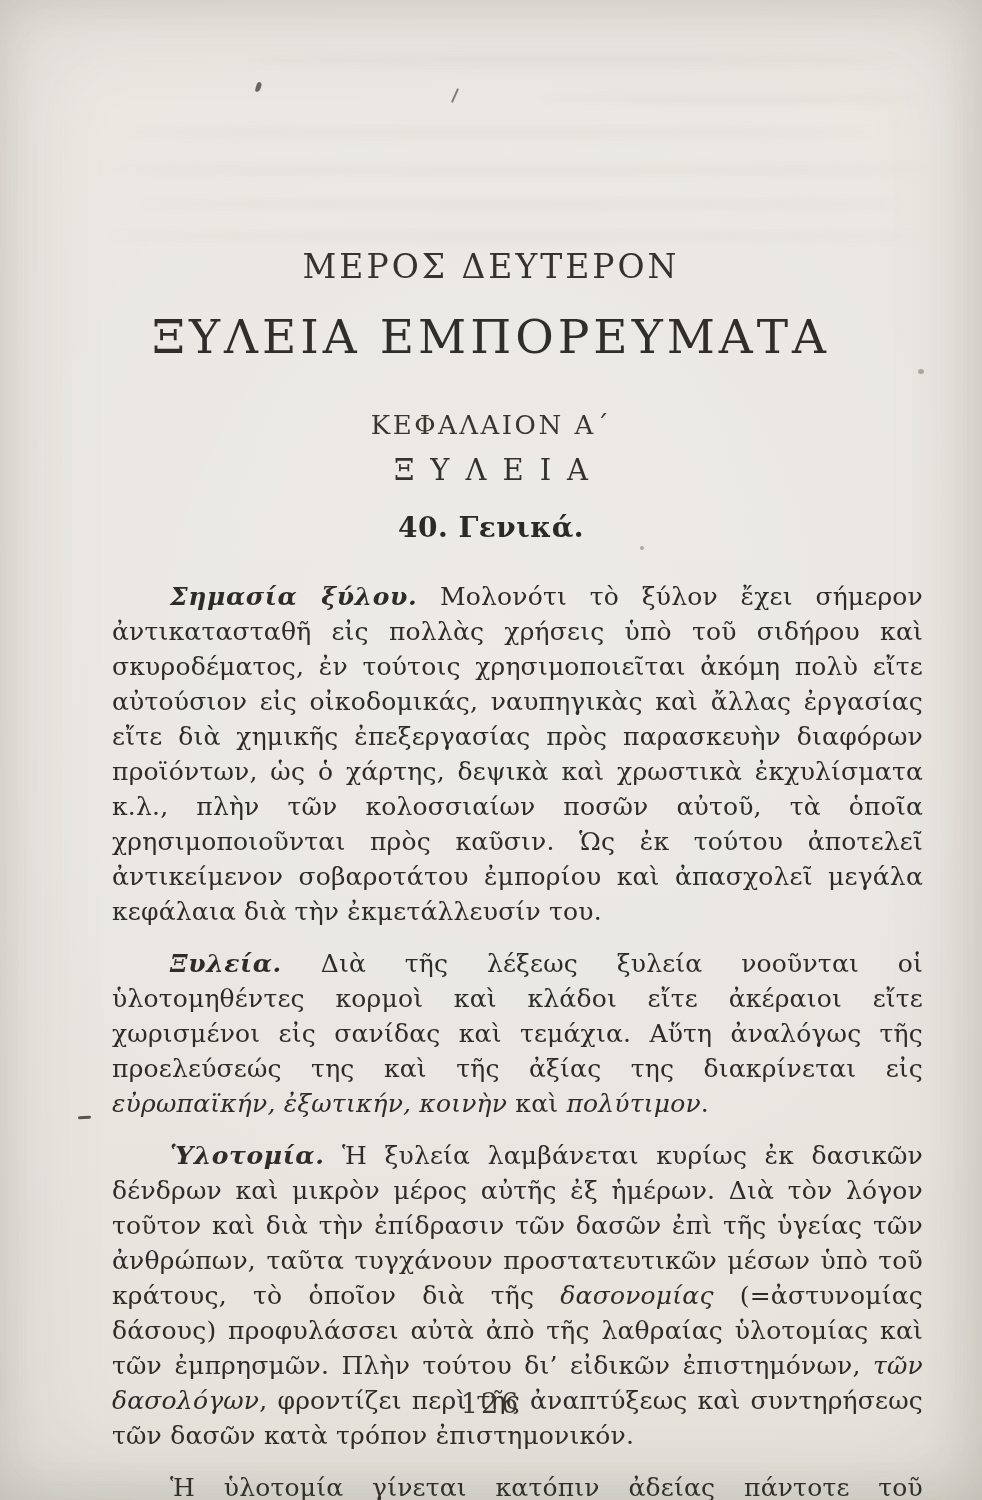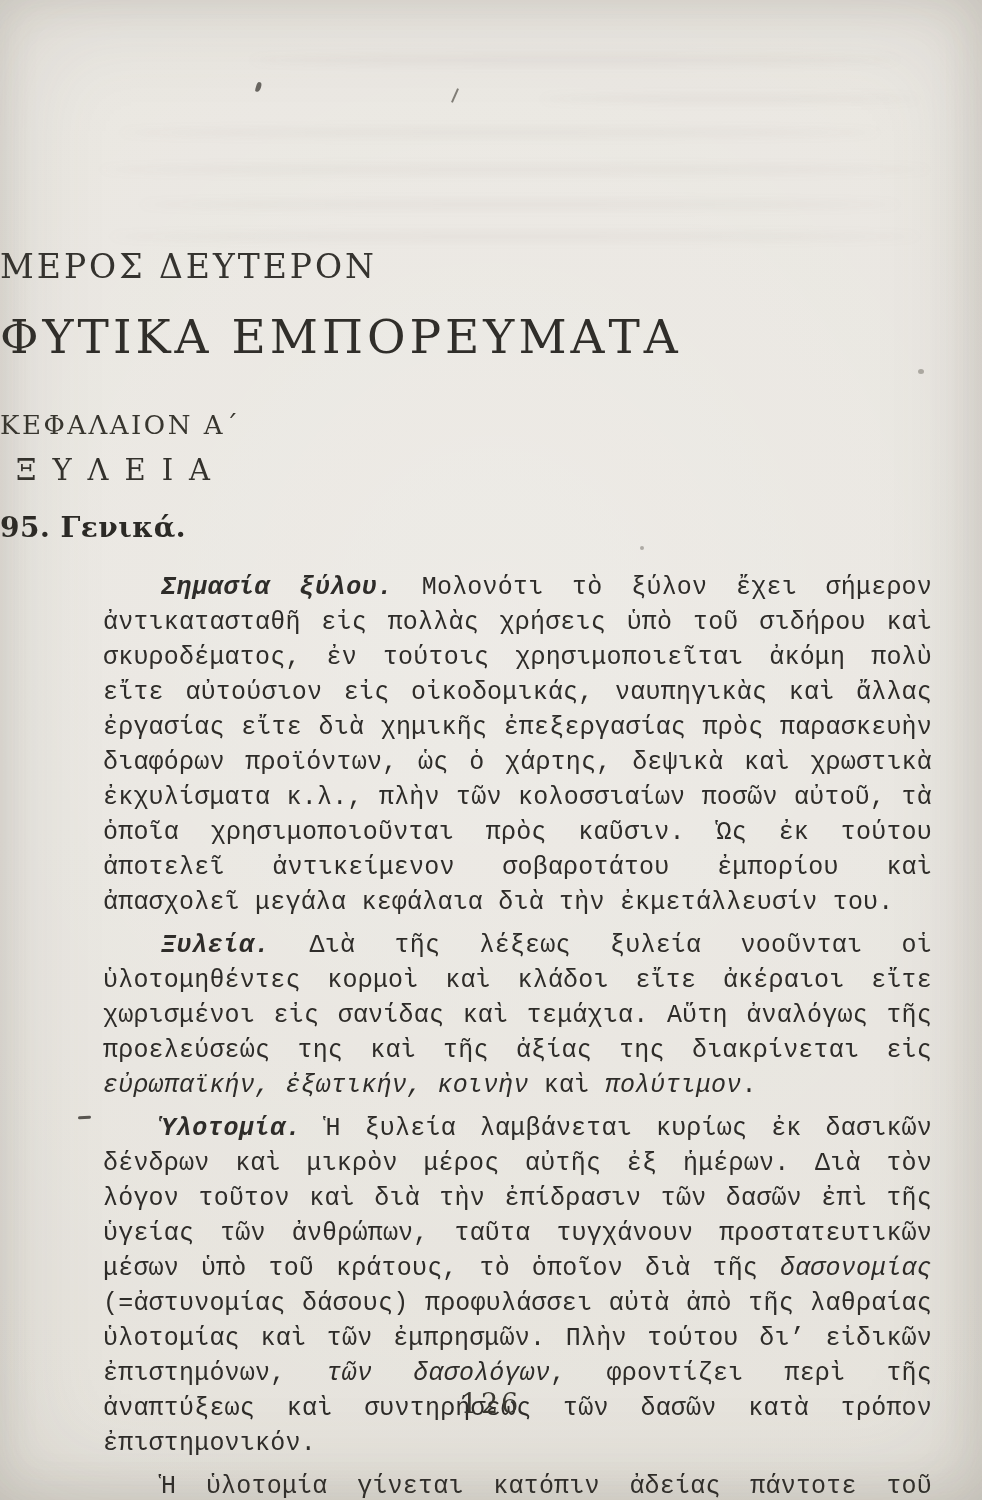--- a/index.html
+++ b/index.html
@@ -28,7 +28,7 @@
   }
 
   
-  .header{position:absolute;top:0;left:0;width:100%;text-align:left;}
+  .header{position:absolute;top:0;left:0;width:100%;text-align:center;}
   .part-heading{
     margin-top:248px;
     font-size:33px;line-height:1.15;

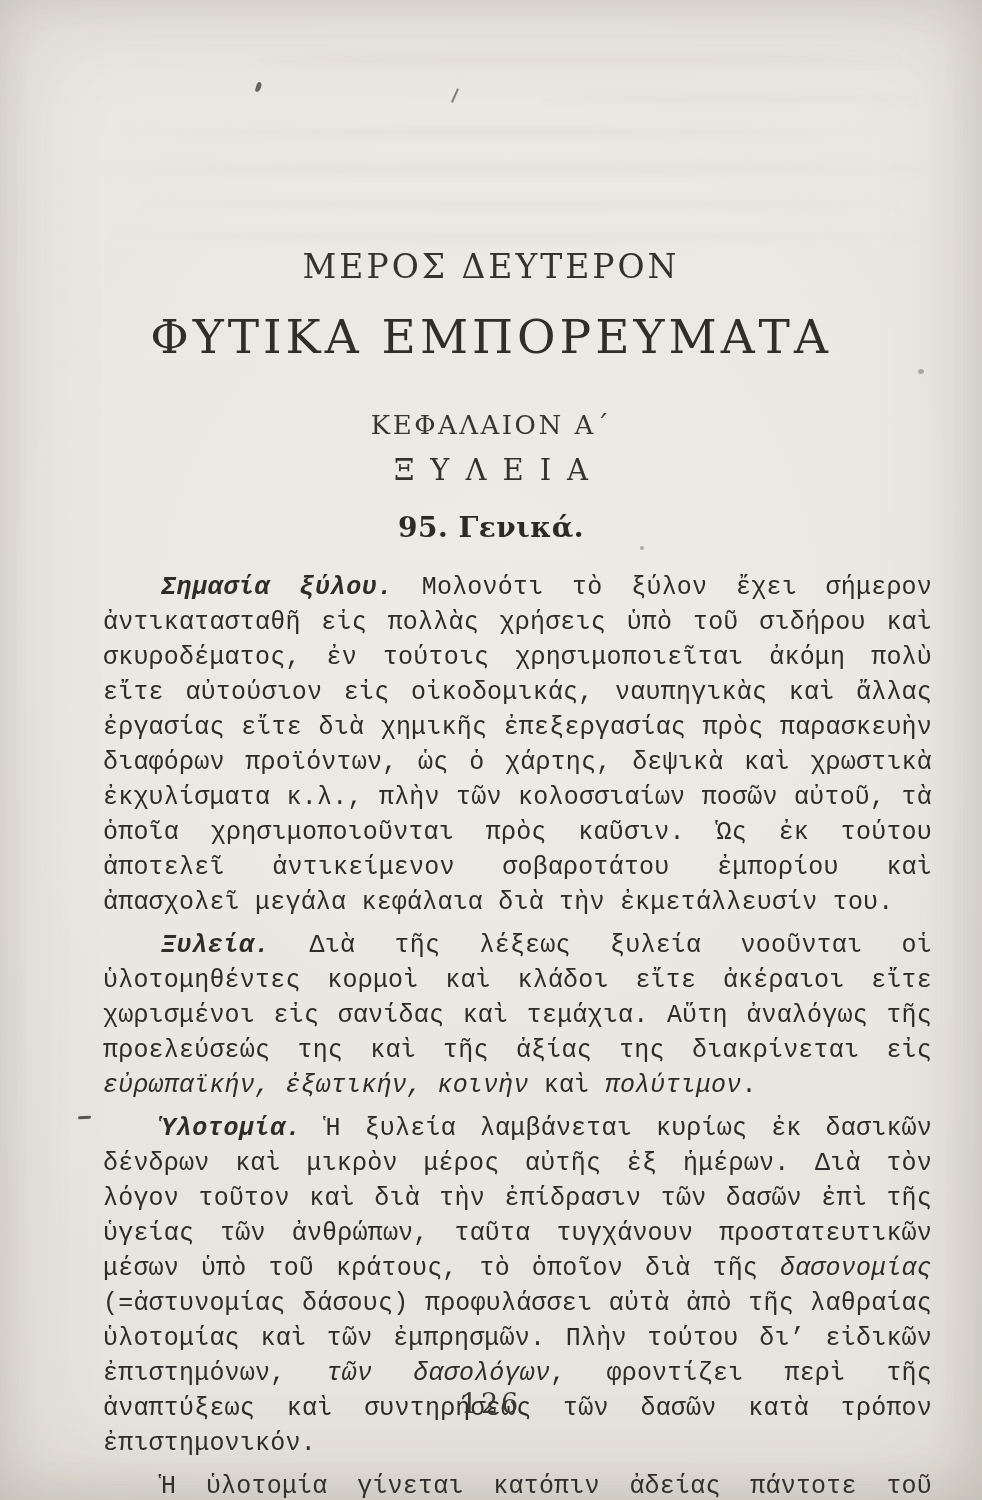--- a/index.html
+++ b/index.html
@@ -151,7 +151,7 @@
 
   <div class="header">
     <div class="part-heading">ΜΕΡΟΣ ΔΕΥΤΕΡΟΝ</div>
-    <div class="book-title">ΦΥΤΙΚΑ ΕΜΠΟΡΕΥΜΑΤΑ</div>
+    <div class="book-title">ΞΥΛΕΙΑ ΕΜΠΟΡΕΥΜΑΤΑ</div>
     <div class="chapter-heading">ΚΕΦΑΛΑΙΟΝ Α΄</div>
     <div class="section-heading">ΞΥΛΕΙΑ</div>
     <div class="subsection-heading">95. Γενικά.</div>

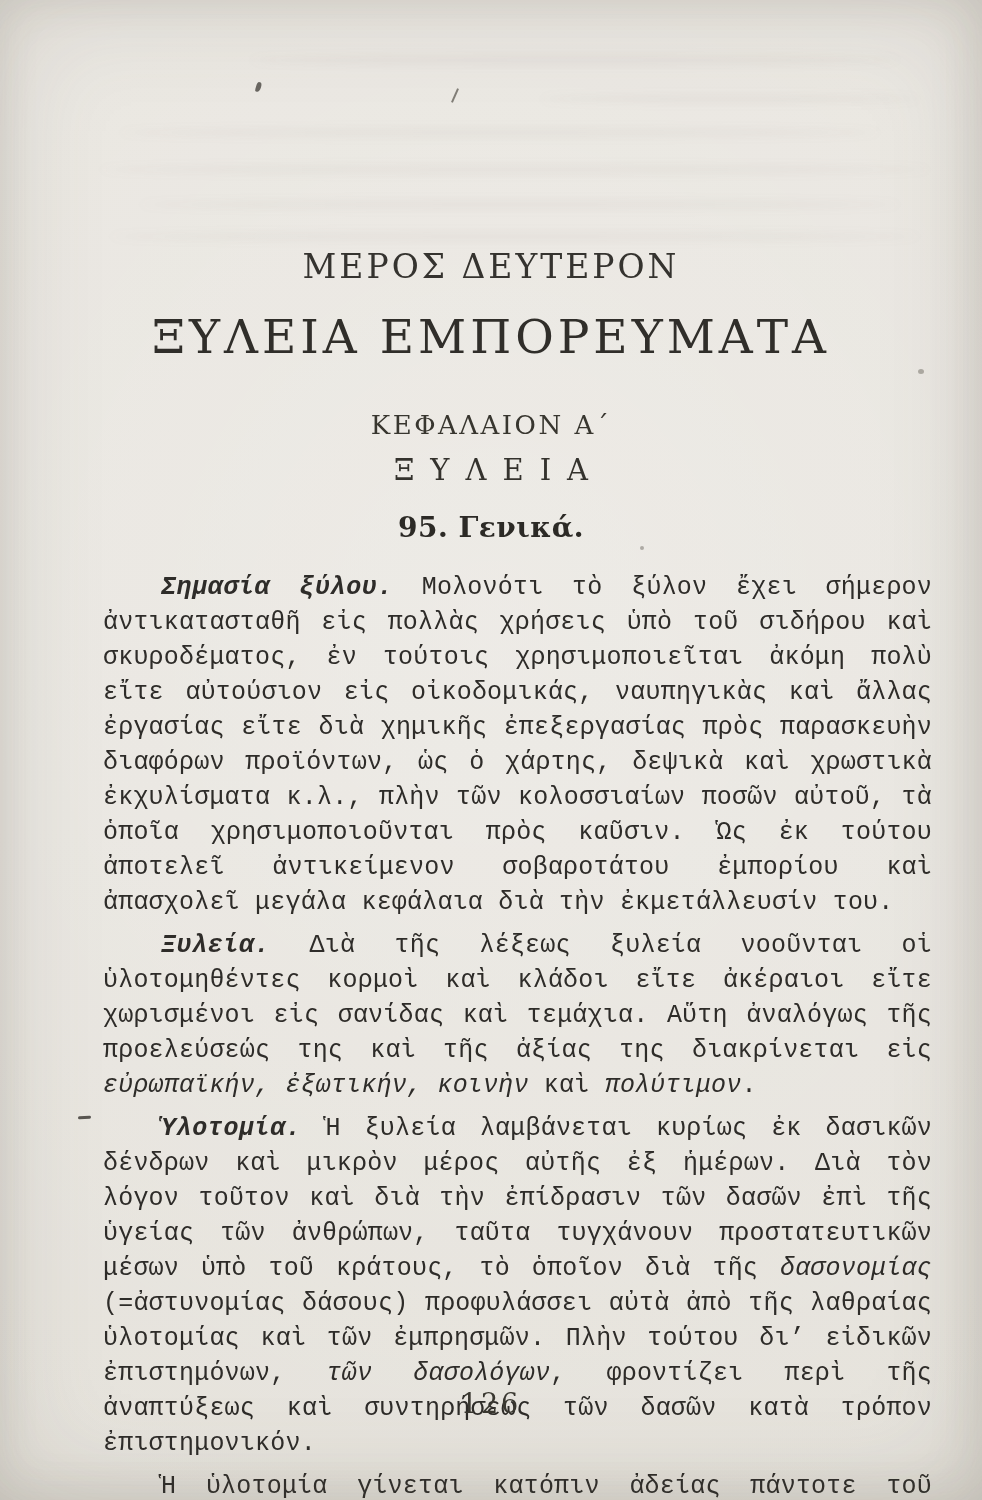--- a/index.html
+++ b/index.html
@@ -154,7 +154,7 @@
     <div class="book-title">ΞΥΛΕΙΑ ΕΜΠΟΡΕΥΜΑΤΑ</div>
     <div class="chapter-heading">ΚΕΦΑΛΑΙΟΝ Α΄</div>
     <div class="section-heading">ΞΥΛΕΙΑ</div>
-    <div class="subsection-heading">95. Γενικά.</div>
+    <div class="subsection-heading">40. Γενικά.</div>
   </div>
 
   <div class="body-text">

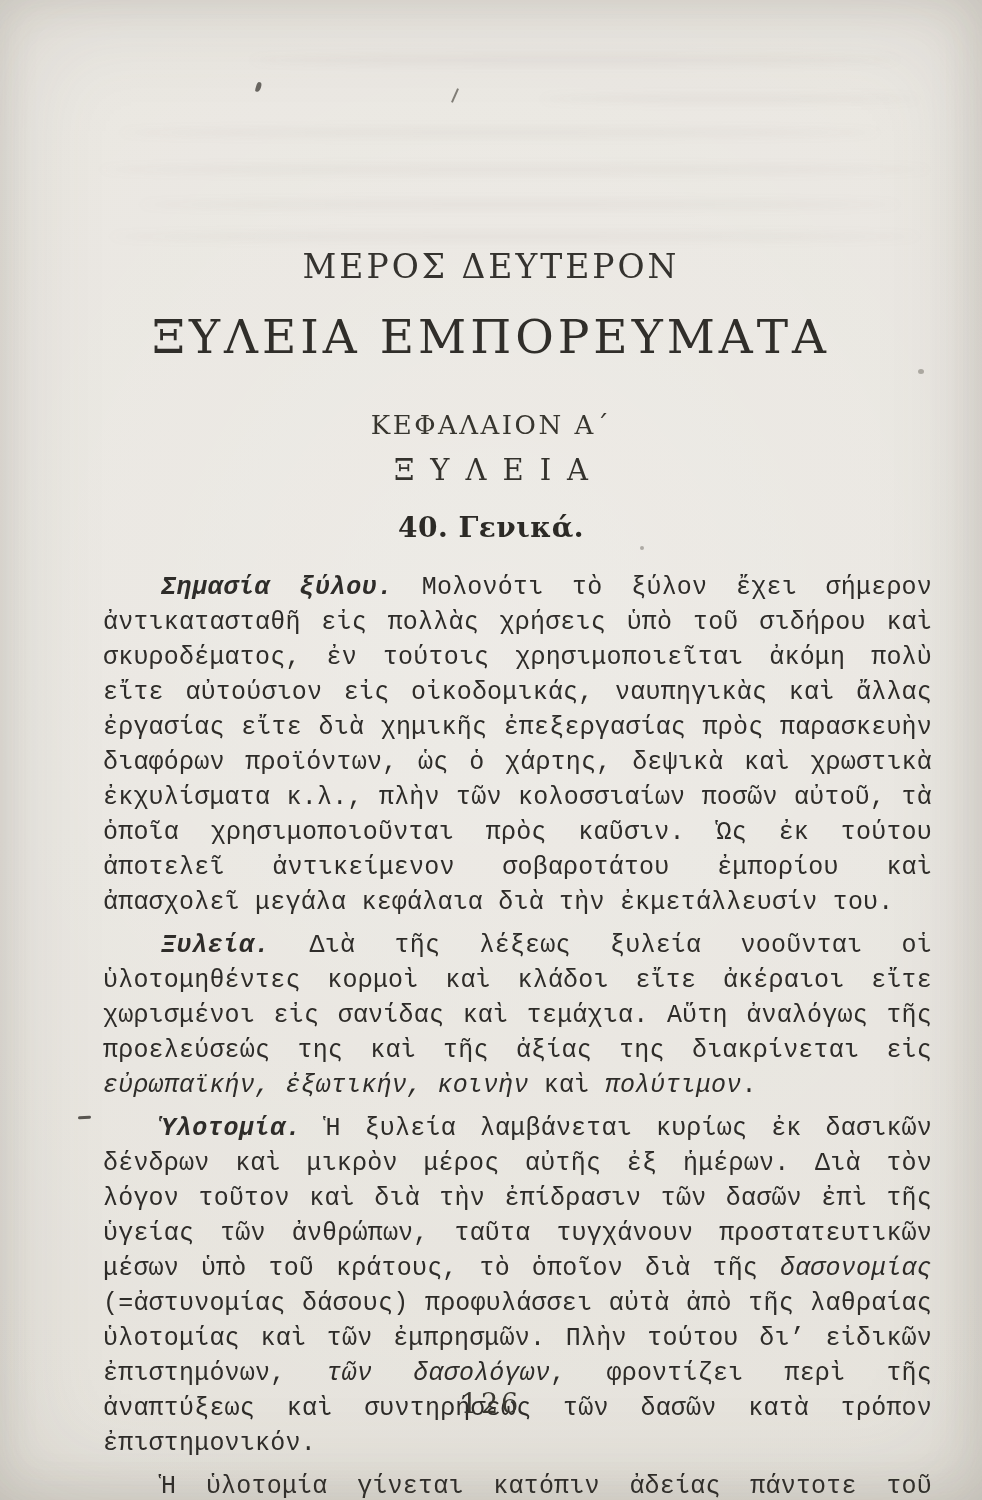--- a/index.html
+++ b/index.html
@@ -75,7 +75,7 @@
     letter-spacing:0.2px;
     color:#2e2c29;
   }
-  .para{margin:8px;text-indent:58px;font-family:Liberation Mono, monospace;}
+  .para{margin:17px;text-indent:58px;}
   .seg-lead{font-weight:bold;font-style:italic;letter-spacing:0.6px;}
   .seg-italic{font-style:italic;}
 

